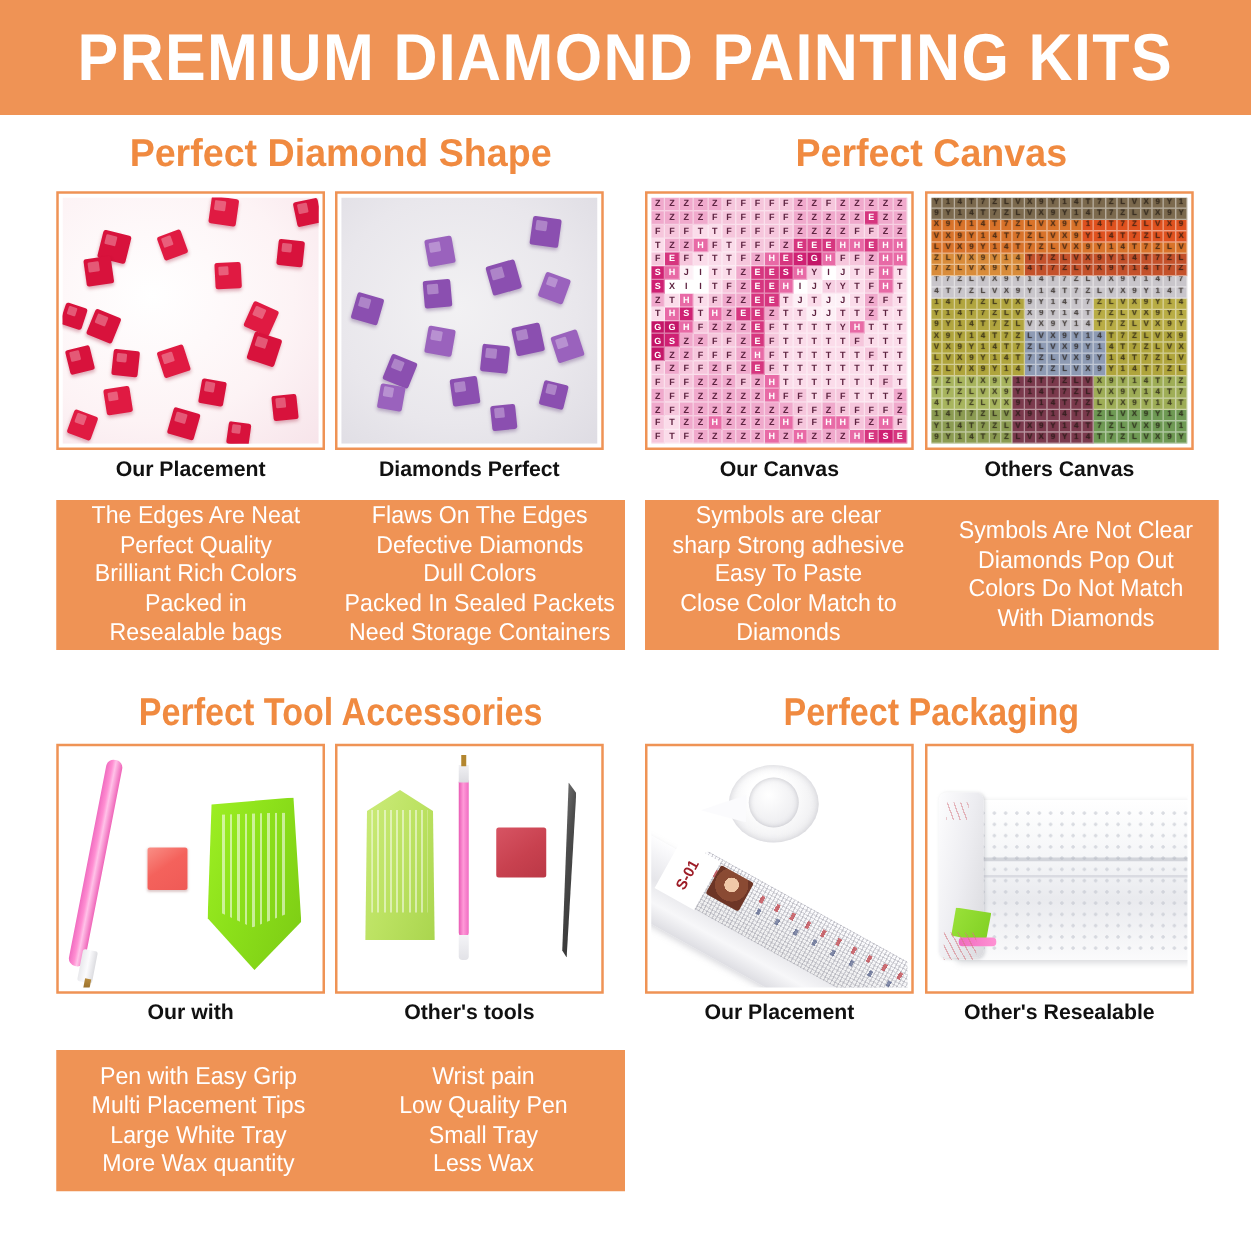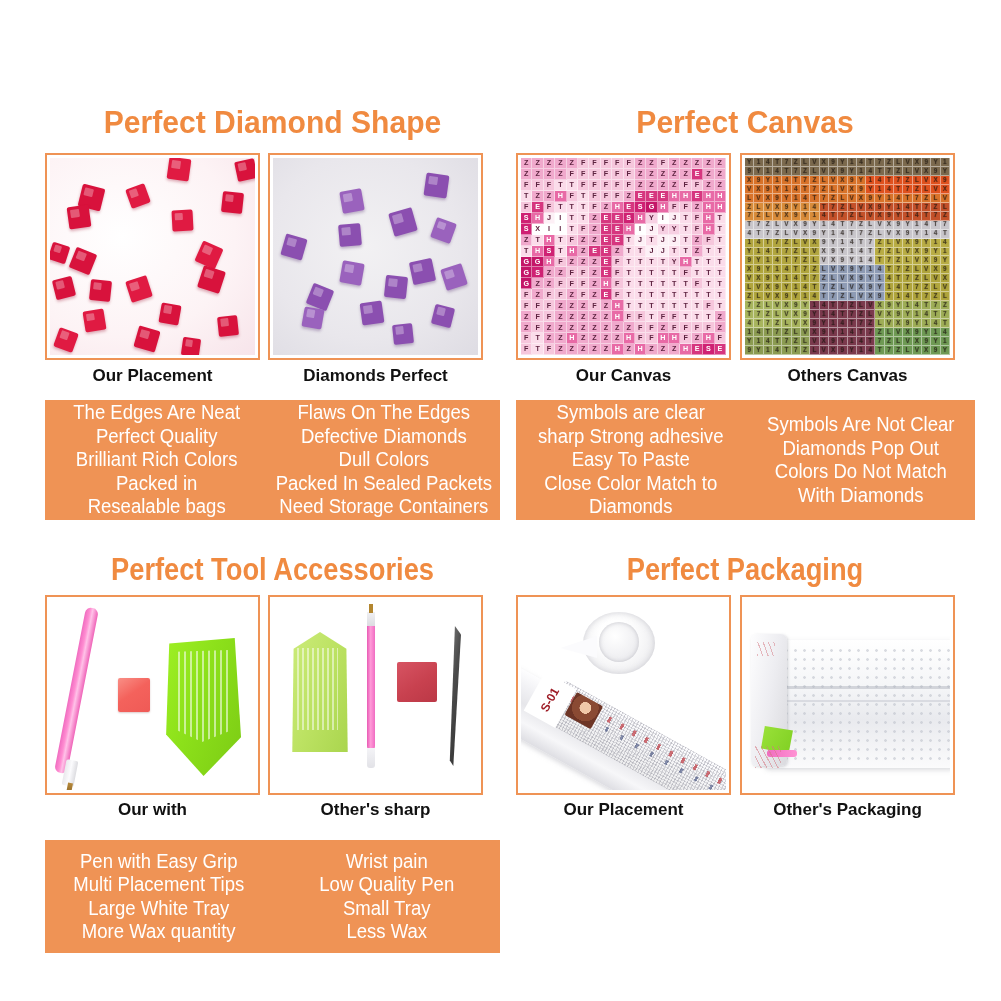--- a/index.html
+++ b/index.html
@@ -124,6 +124,9 @@
 
 <div id="page">
 
+  <div class="banner">
+    <div class="banner-title">PREMIUM DIAMOND PAINTING KITS</div>
+  </div>
 
   <div class="sec-head top" style="left:45px; top:105px; width:455px;">Perfect Diamond Shape</div>
 

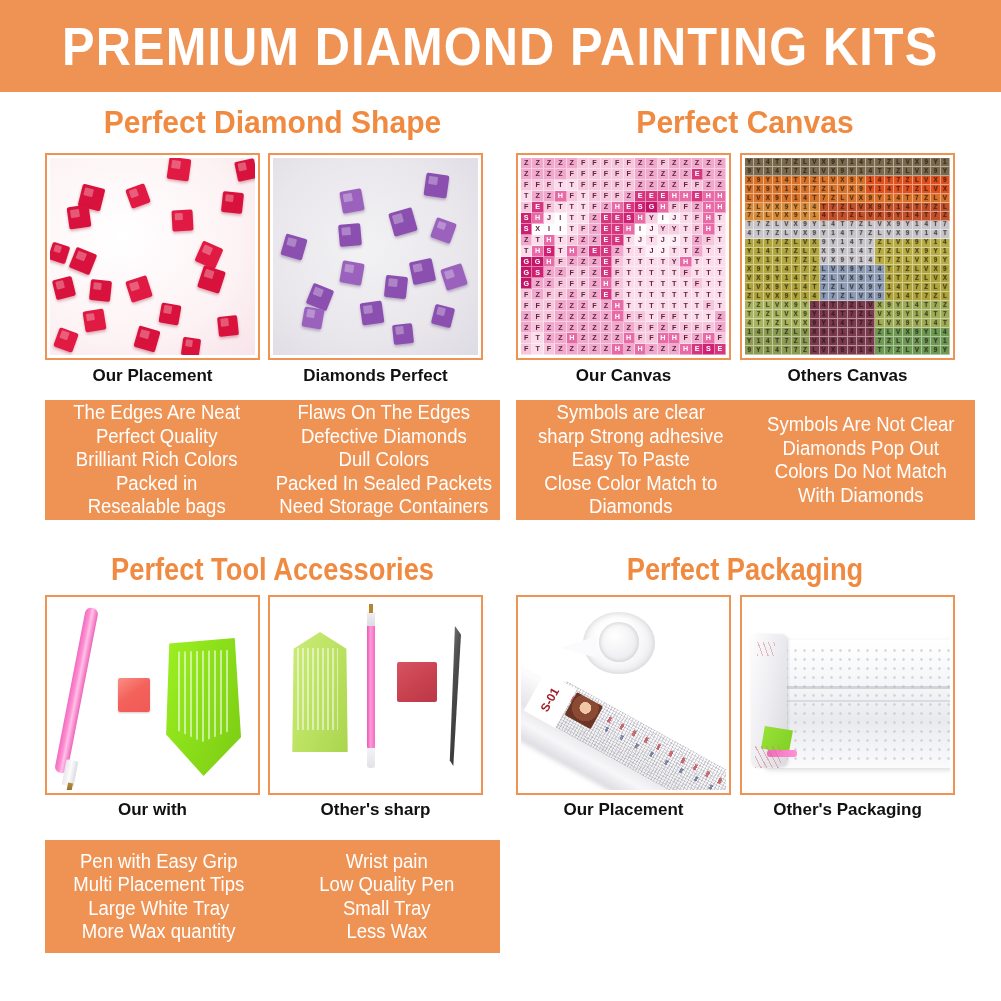--- a/index.html
+++ b/index.html
@@ -1097,7 +1097,7 @@
   </div>
 
   <div class="caption" style="left:45px; top:800px; width:215px;">Our with</div>
-  <div class="caption" style="left:268px; top:800px; width:215px;">Other's sharp</div>
+  <div class="caption" style="left:268px; top:800px; width:215px;">Other's tools</div>
 
   <div class="panel" style="left:45px; top:840px; width:455px; height:113px;">
     <div class="panel-col" id="p3a">

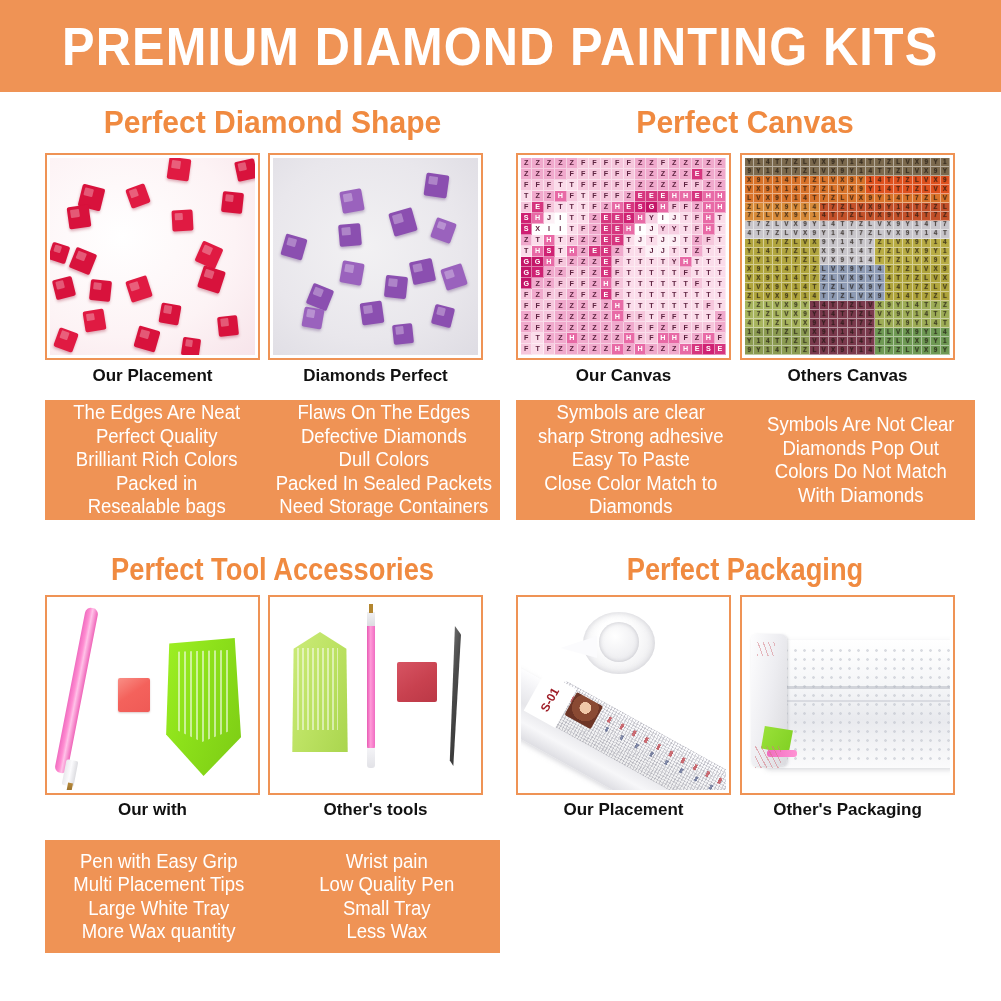--- a/index.html
+++ b/index.html
@@ -1188,7 +1188,7 @@
   </div>
 
   <div class="caption" style="left:516px; top:800px; width:215px;">Our Placement</div>
-  <div class="caption" style="left:740px; top:800px; width:215px;">Other's Packaging</div>
+  <div class="caption" style="left:740px; top:800px; width:215px;">Other's Resealable</div>
 
 
 </div>

